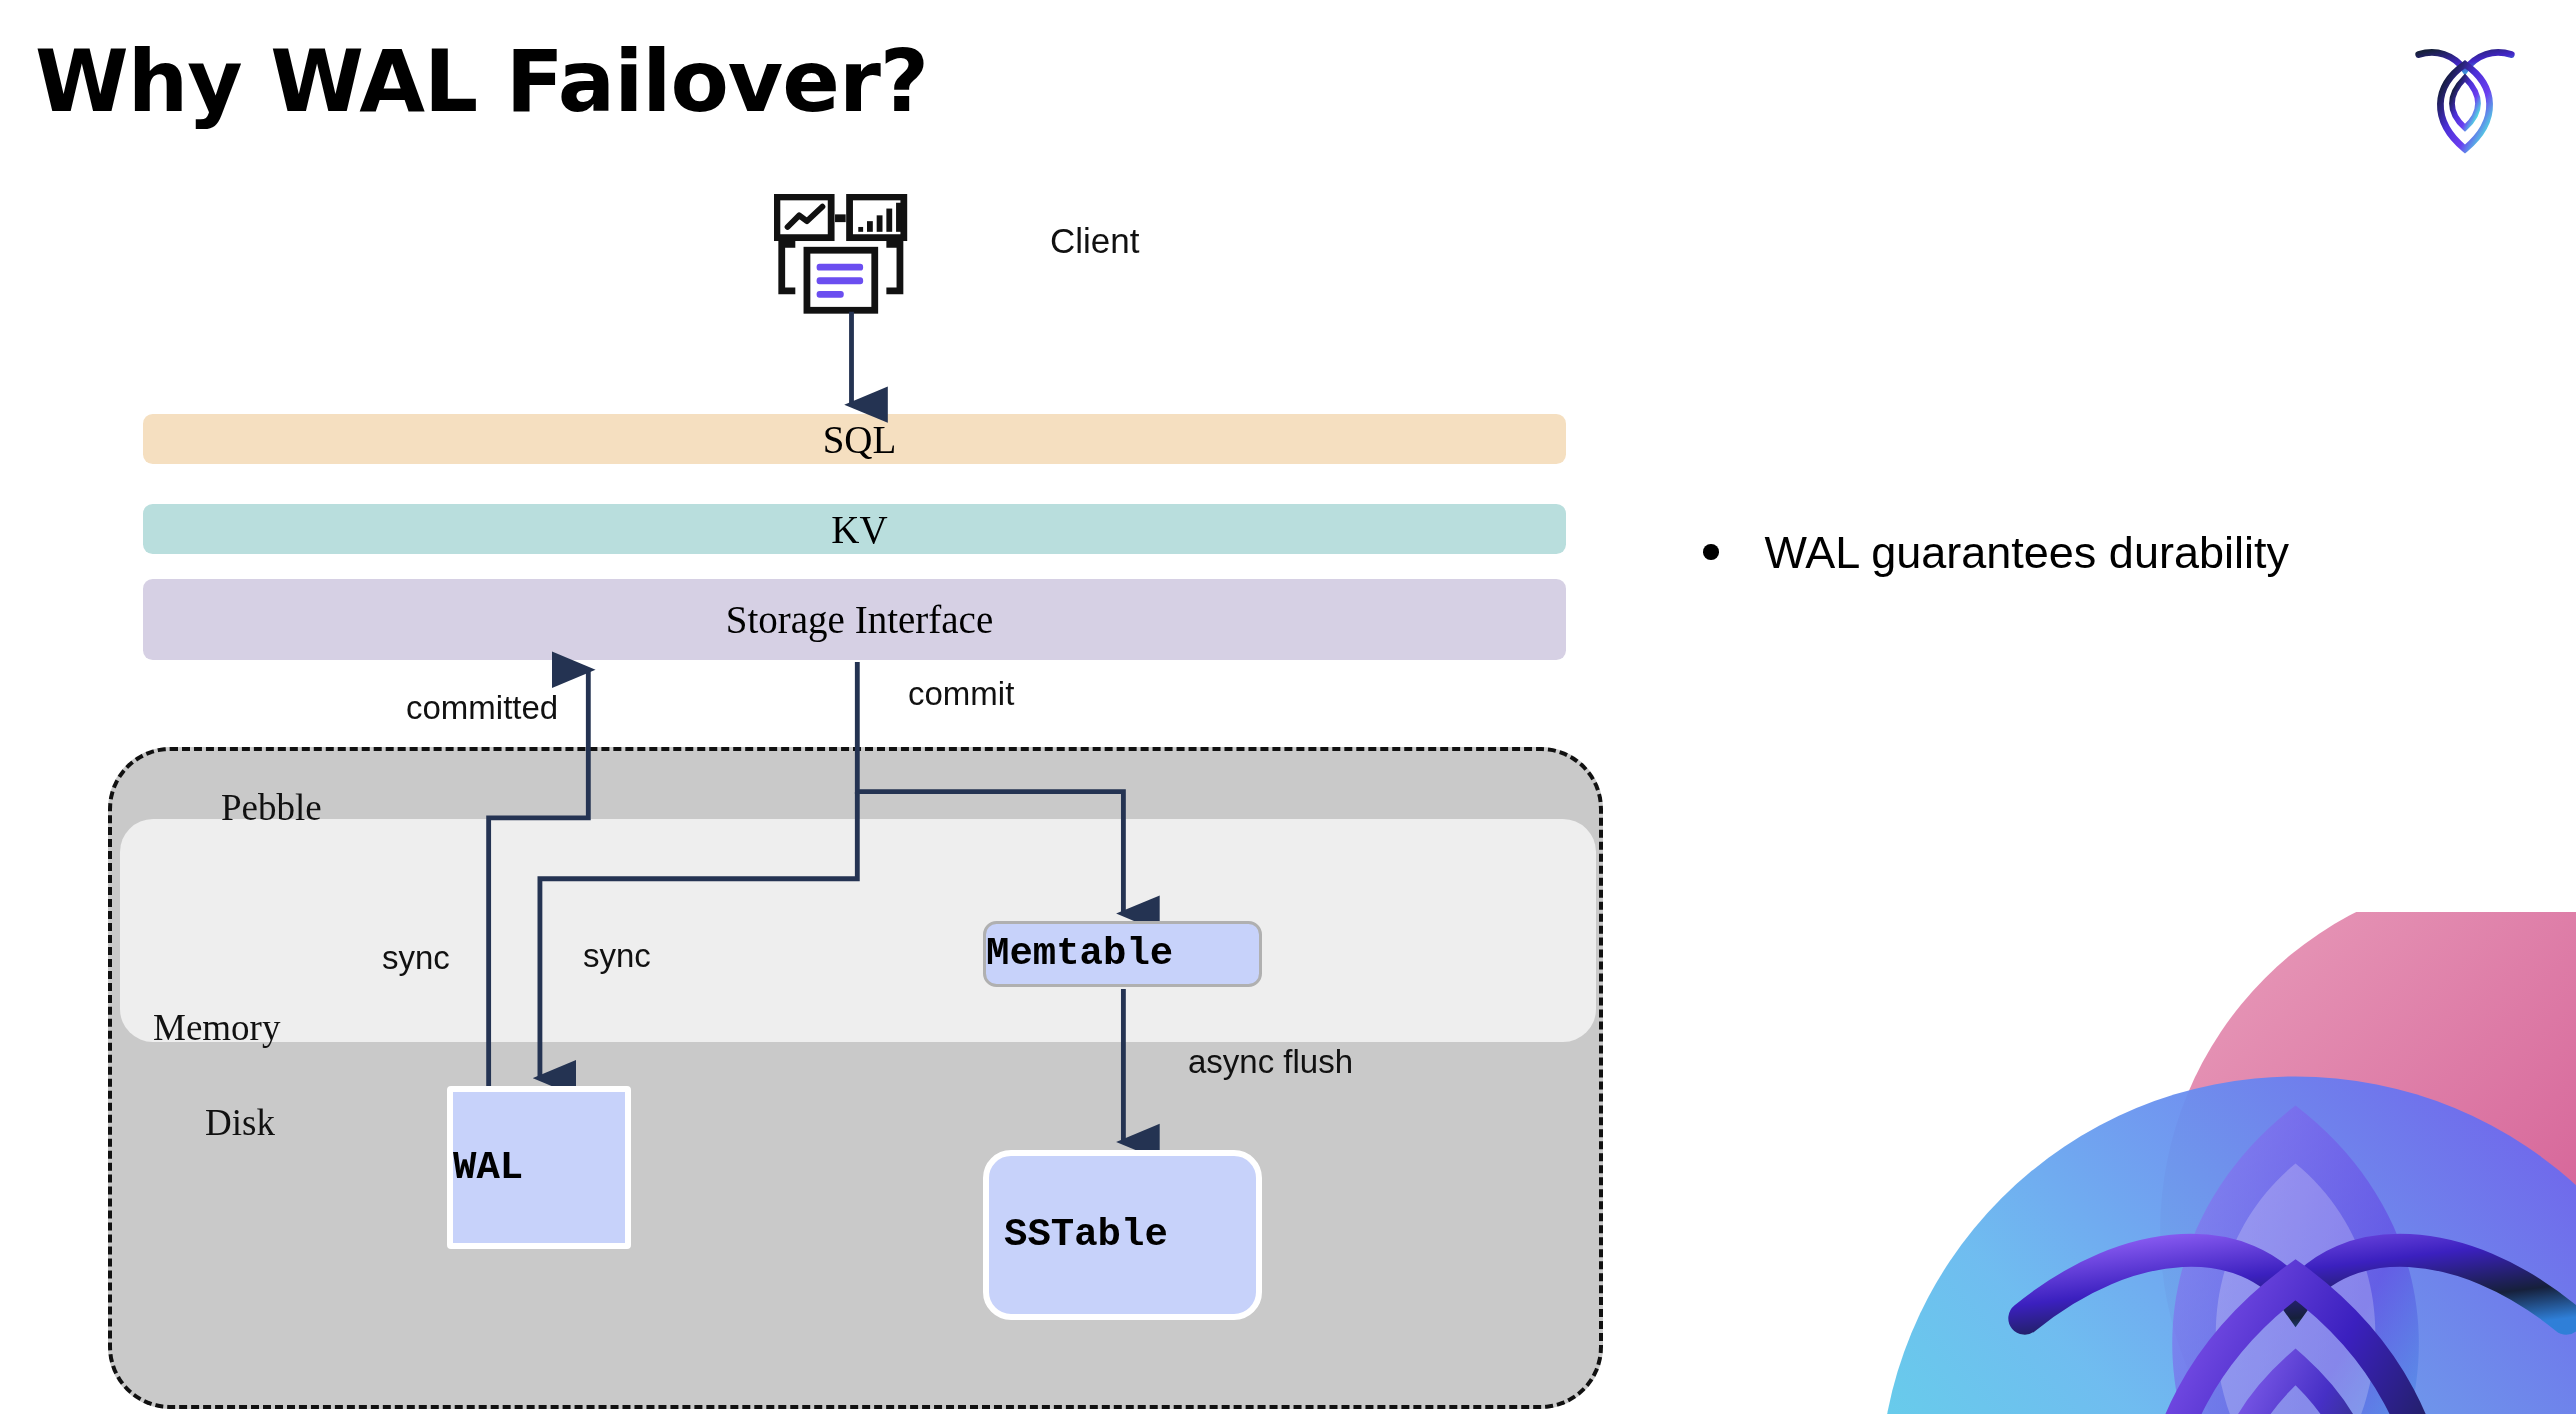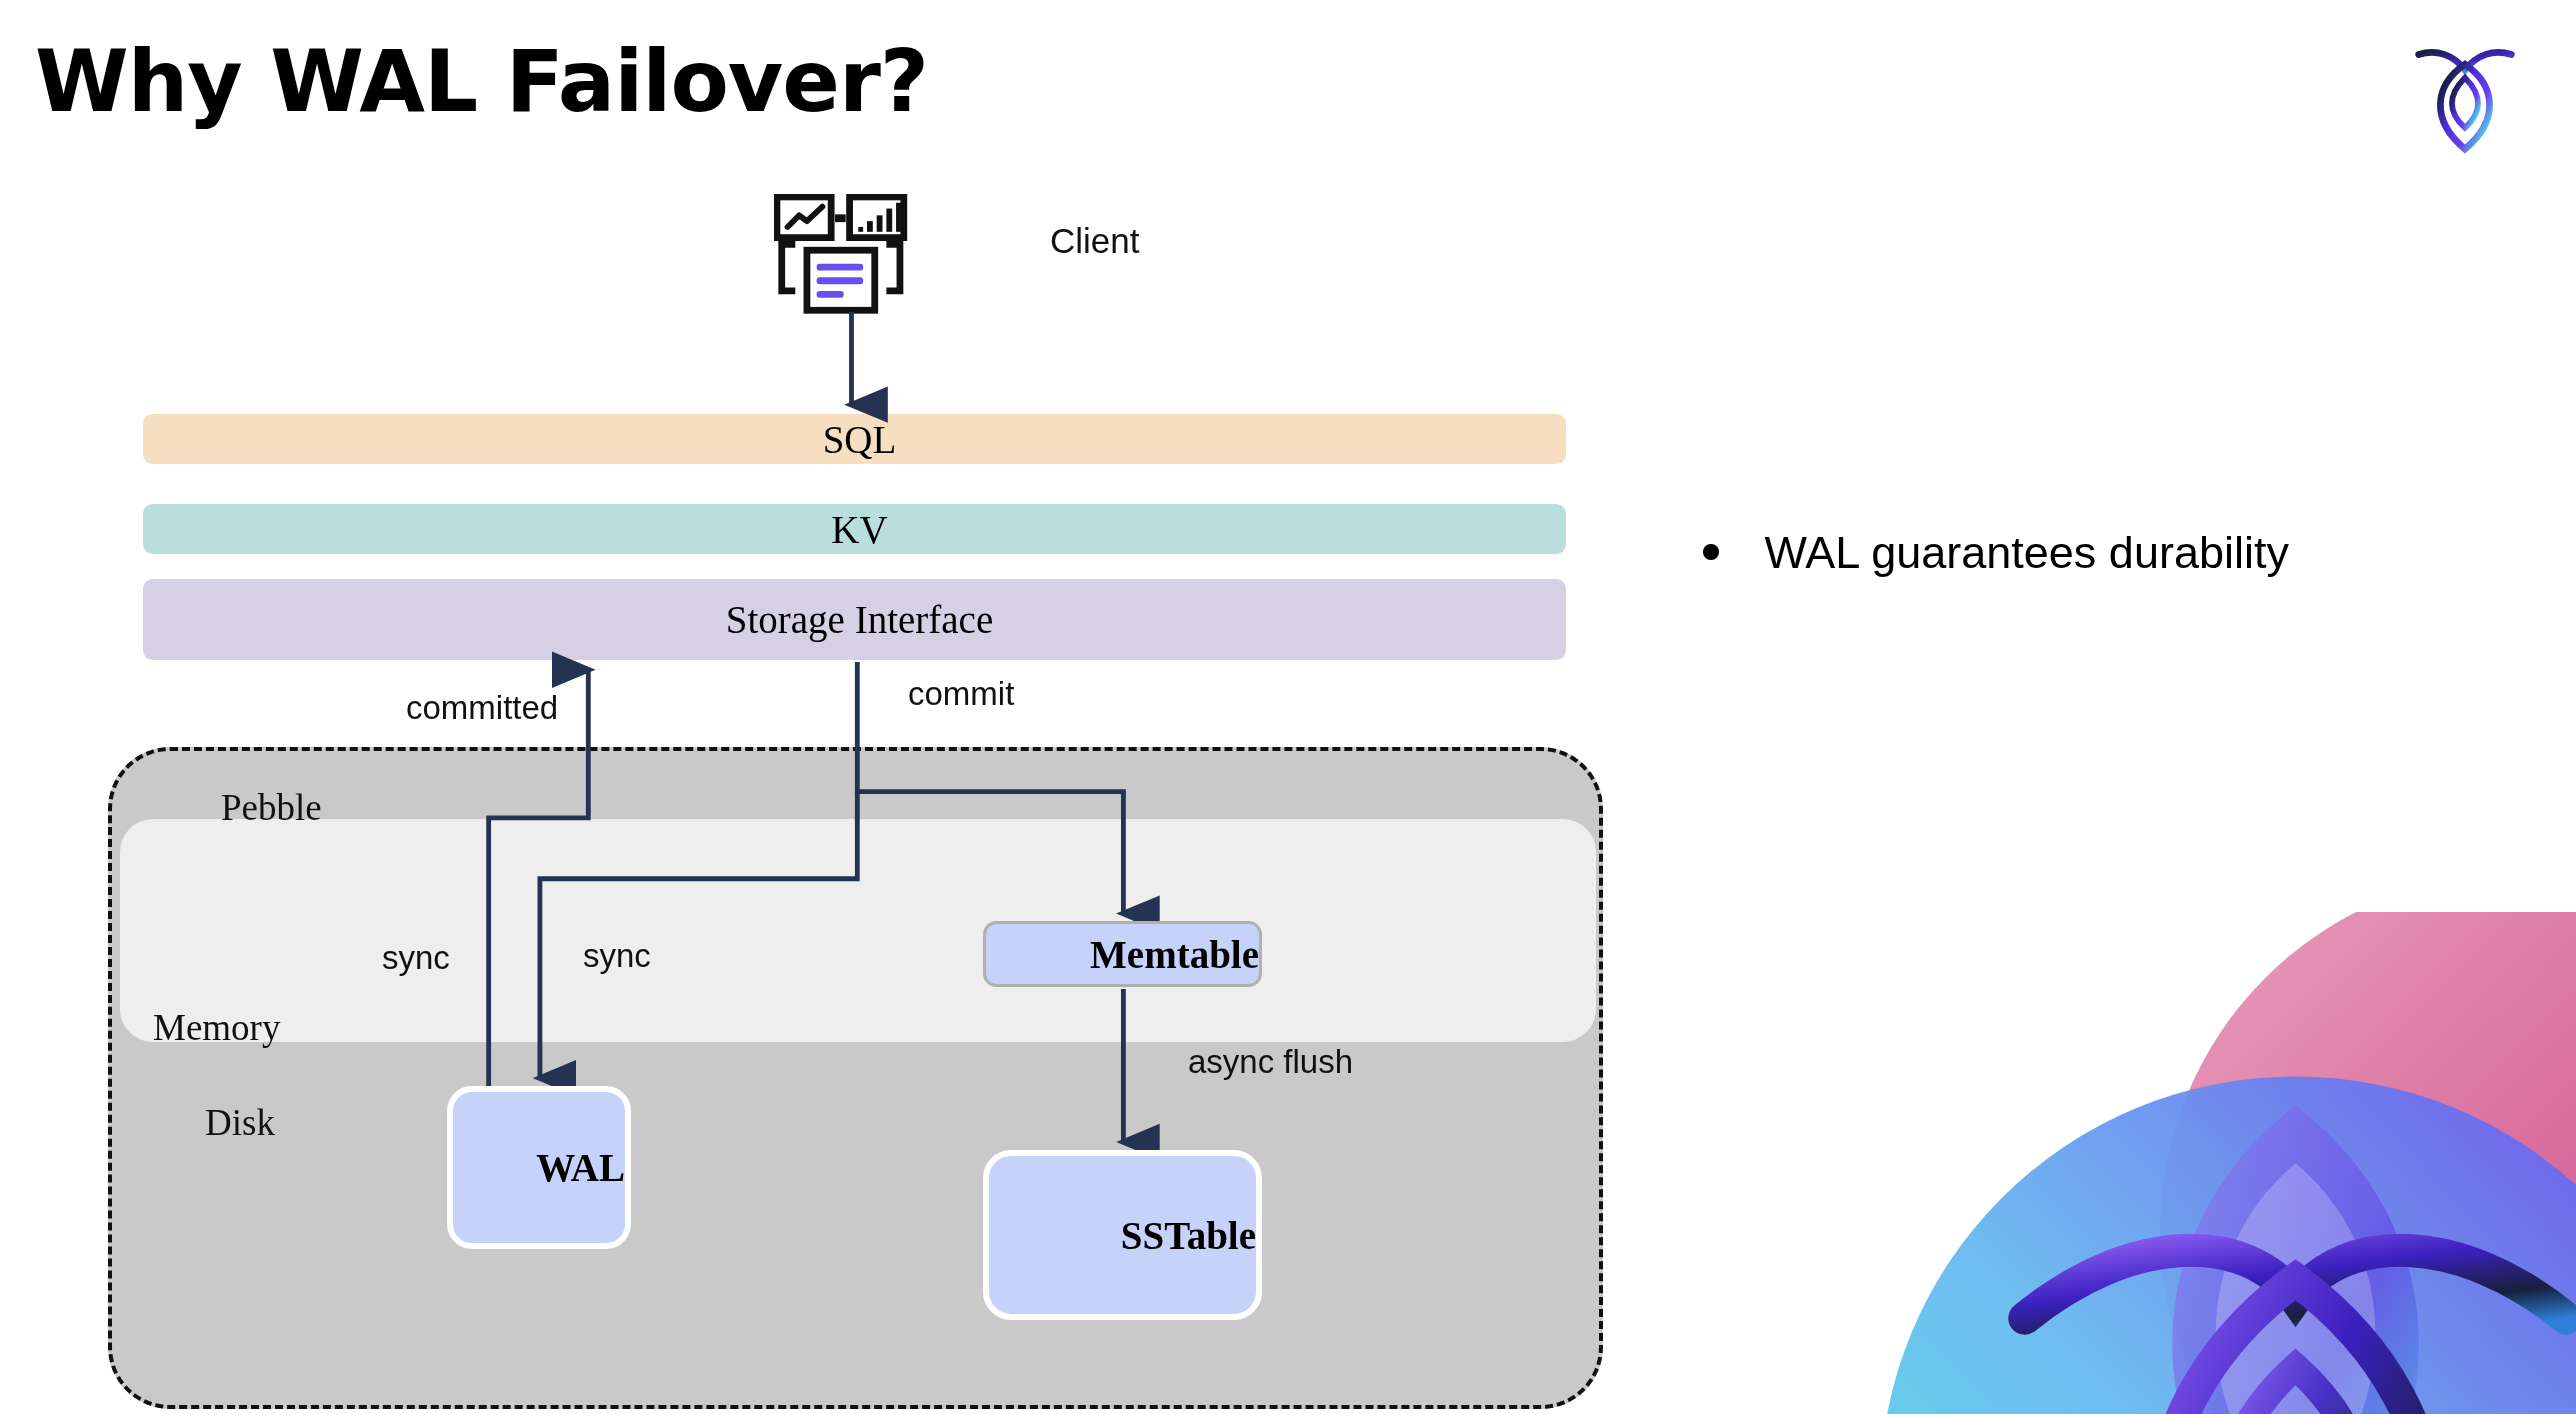--- a/index.html
+++ b/index.html
@@ -65,8 +65,8 @@
   .node-box {
     position:absolute;
     background:#c7d2fa;
-    display:flex; align-items:center; justify-content:flex-end;
-    font-family:Liberation Serif, serif;
+    display:flex; align-items:center; justify-content:flex-start;
+    font-family:Liberation Mono, monospace;
     font-weight:bold; font-size:39px; color:#000;
     border-radius:19.4px;
   }

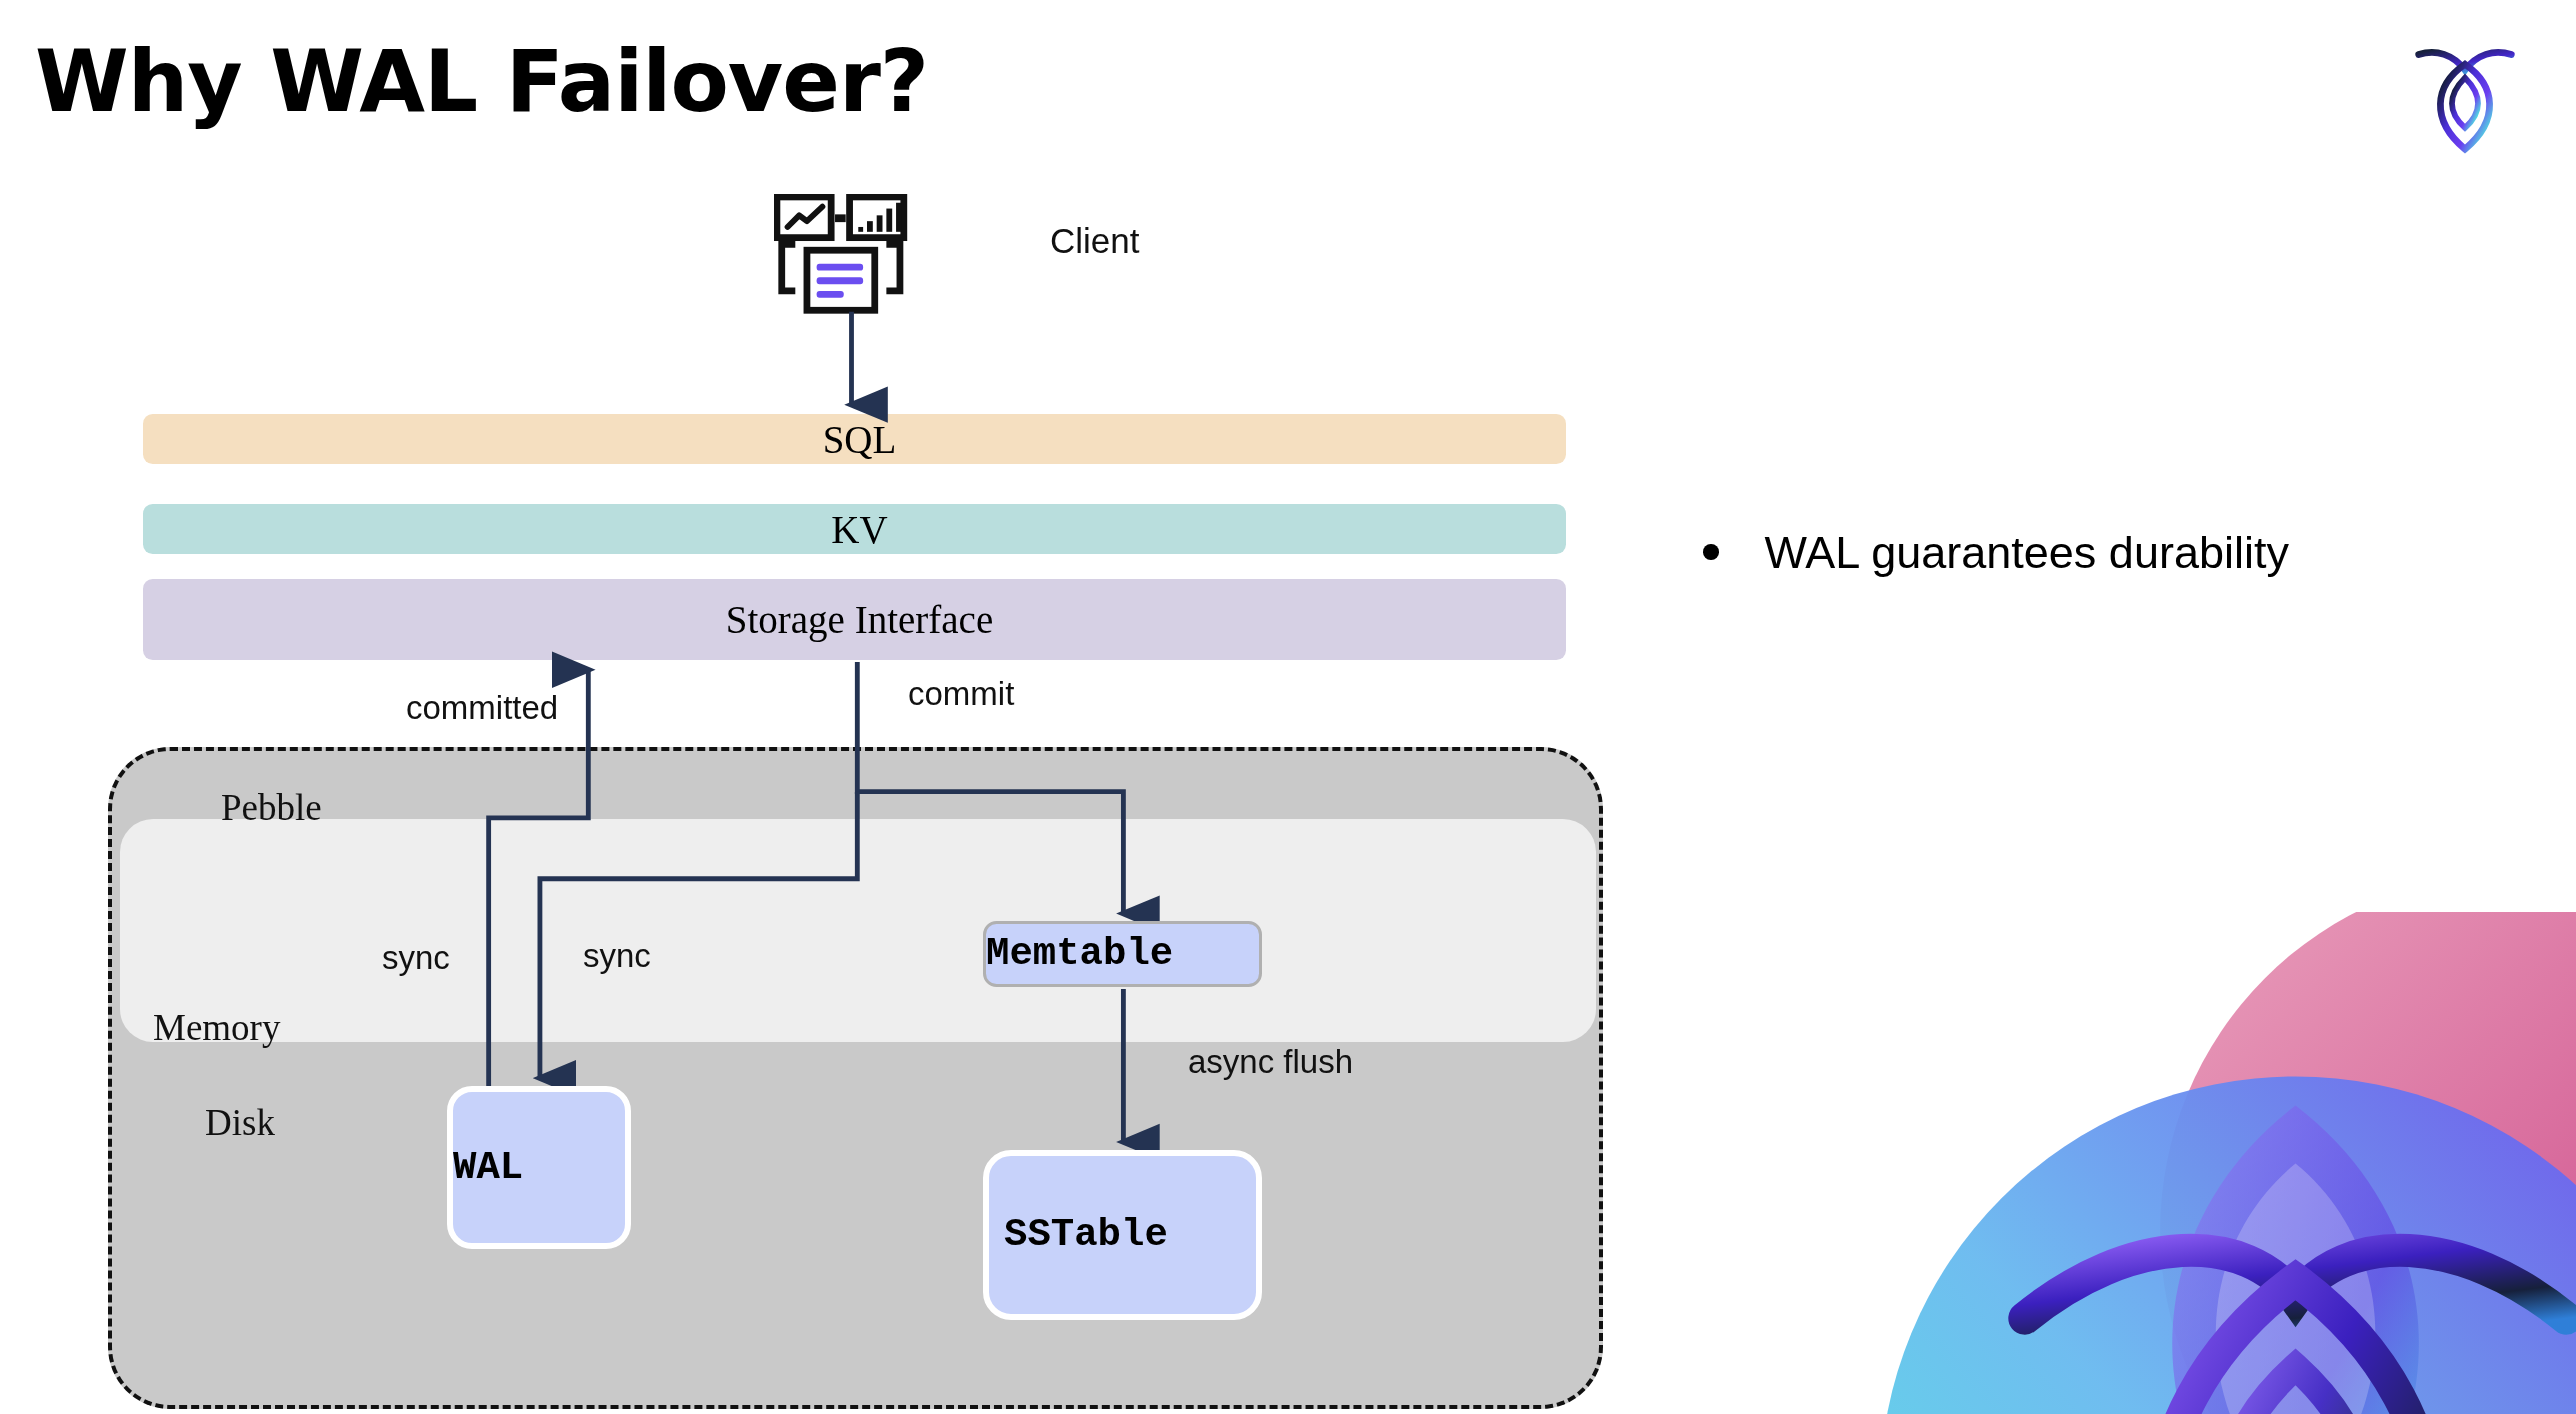--- a/index.html
+++ b/index.html
@@ -76,7 +76,7 @@
   }
   #node-wal {
     left:447px; top:1086px; width:184px; height:163px;
-    border:6.8px solid #ffffff; border-radius:25px;
+    border:6.8px solid #ffffff; border-radius:4px;
   }
   #node-sstable {
     left:983px; top:1150px; width:279px; height:170px;

